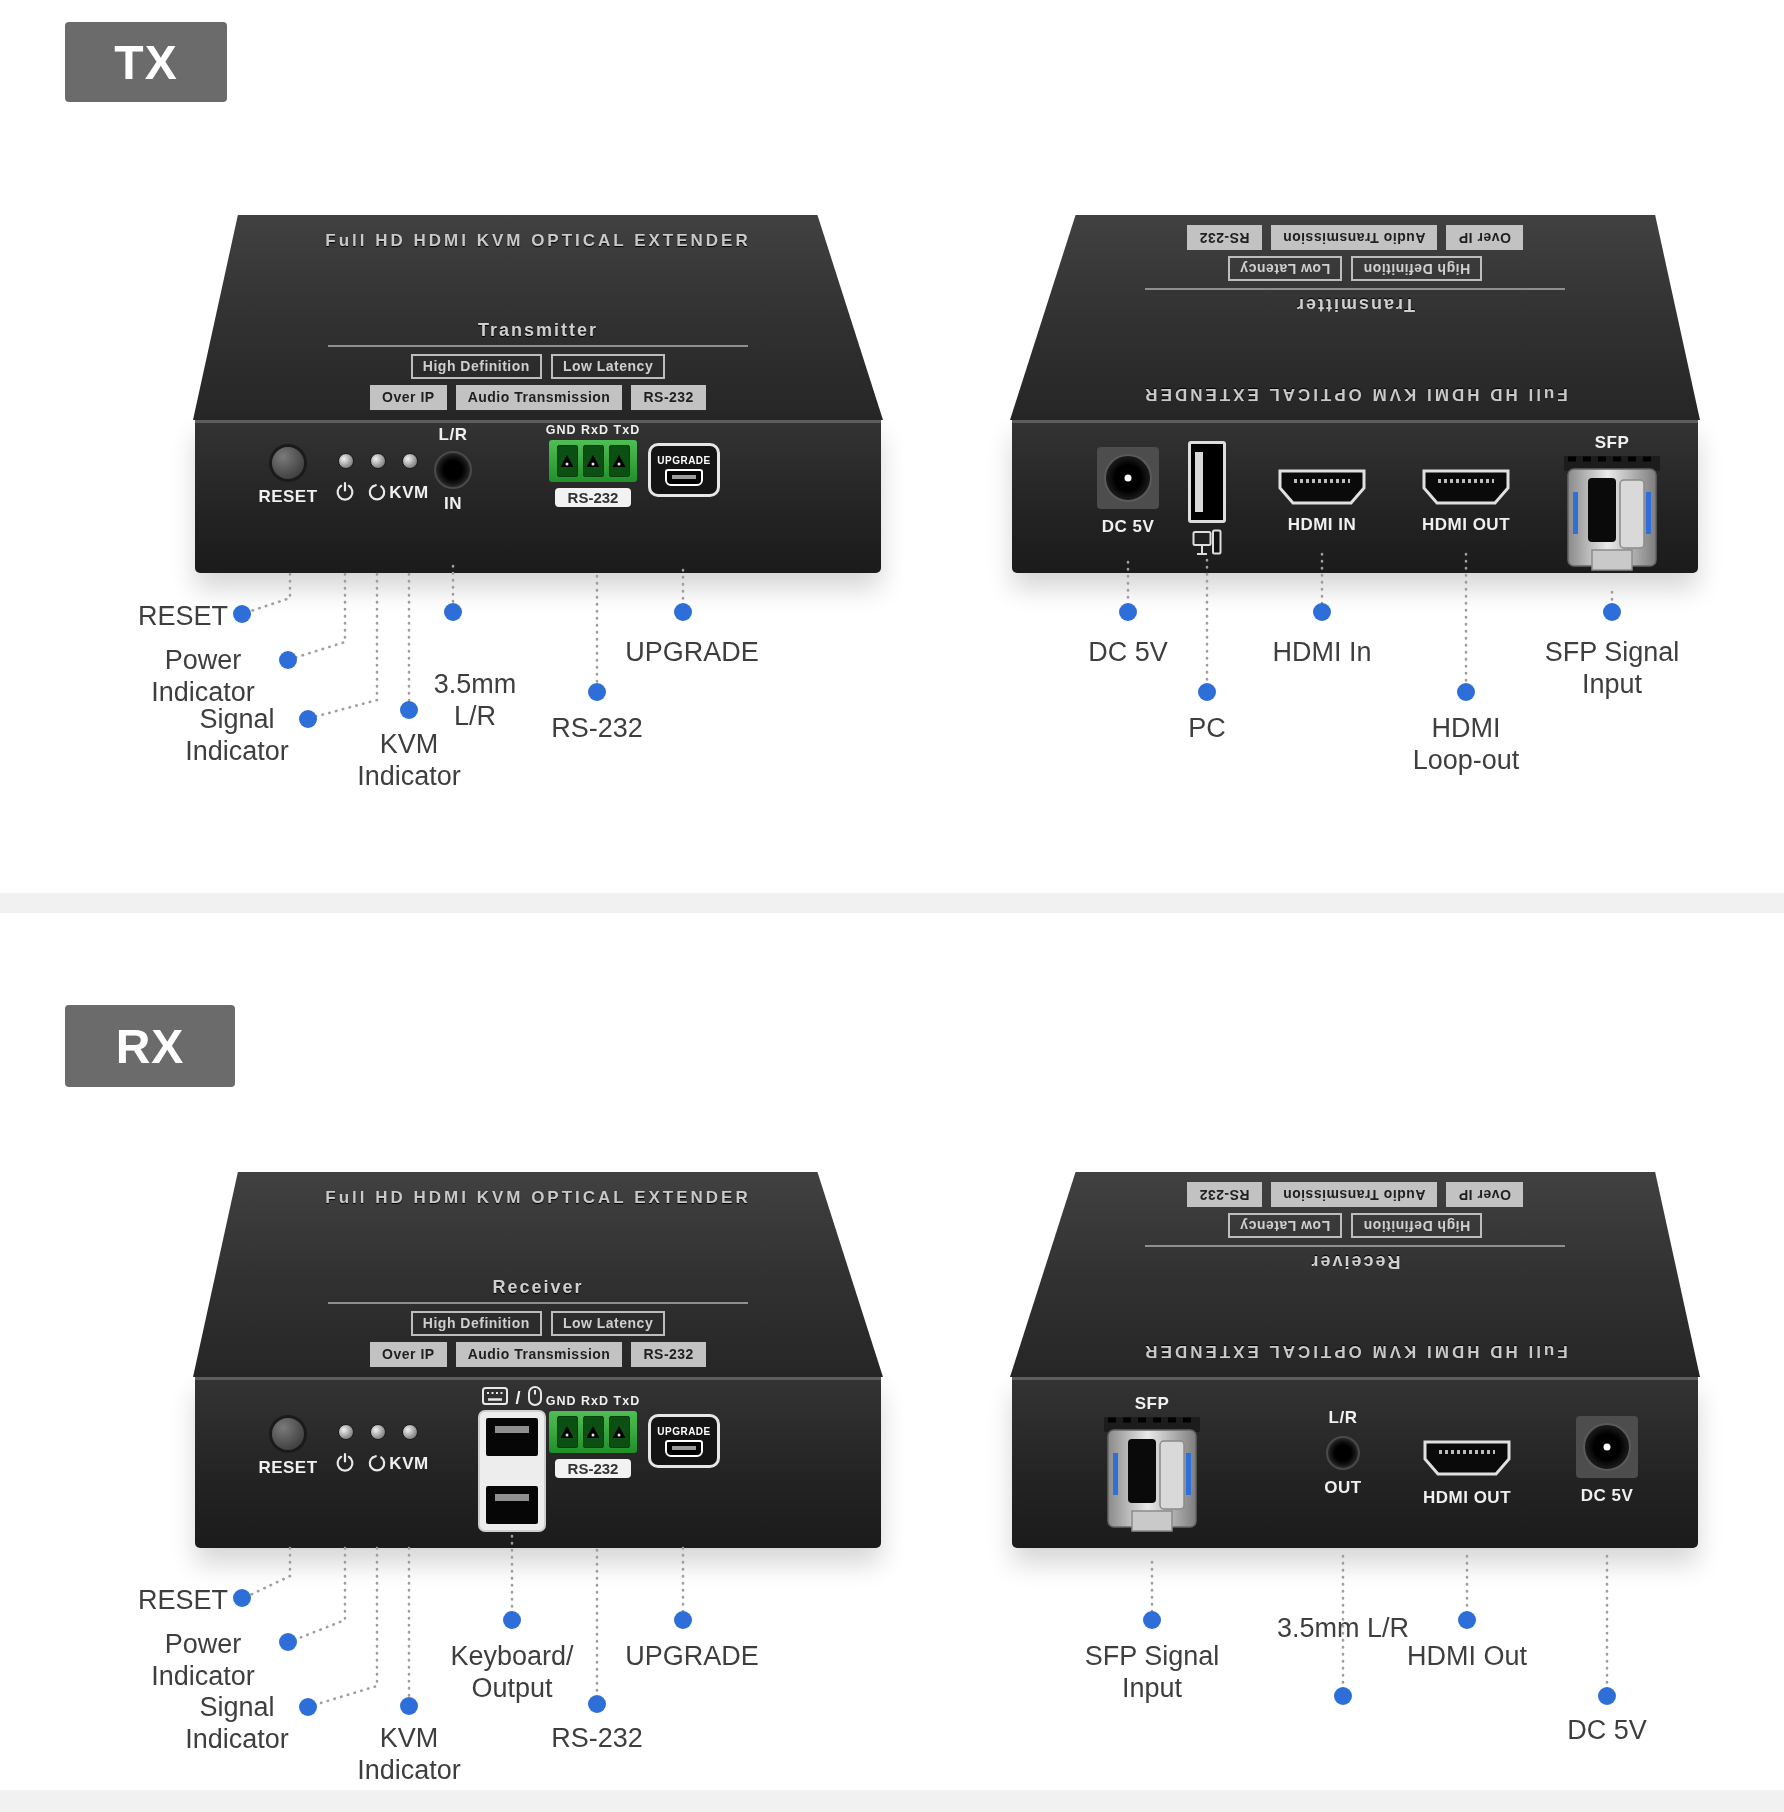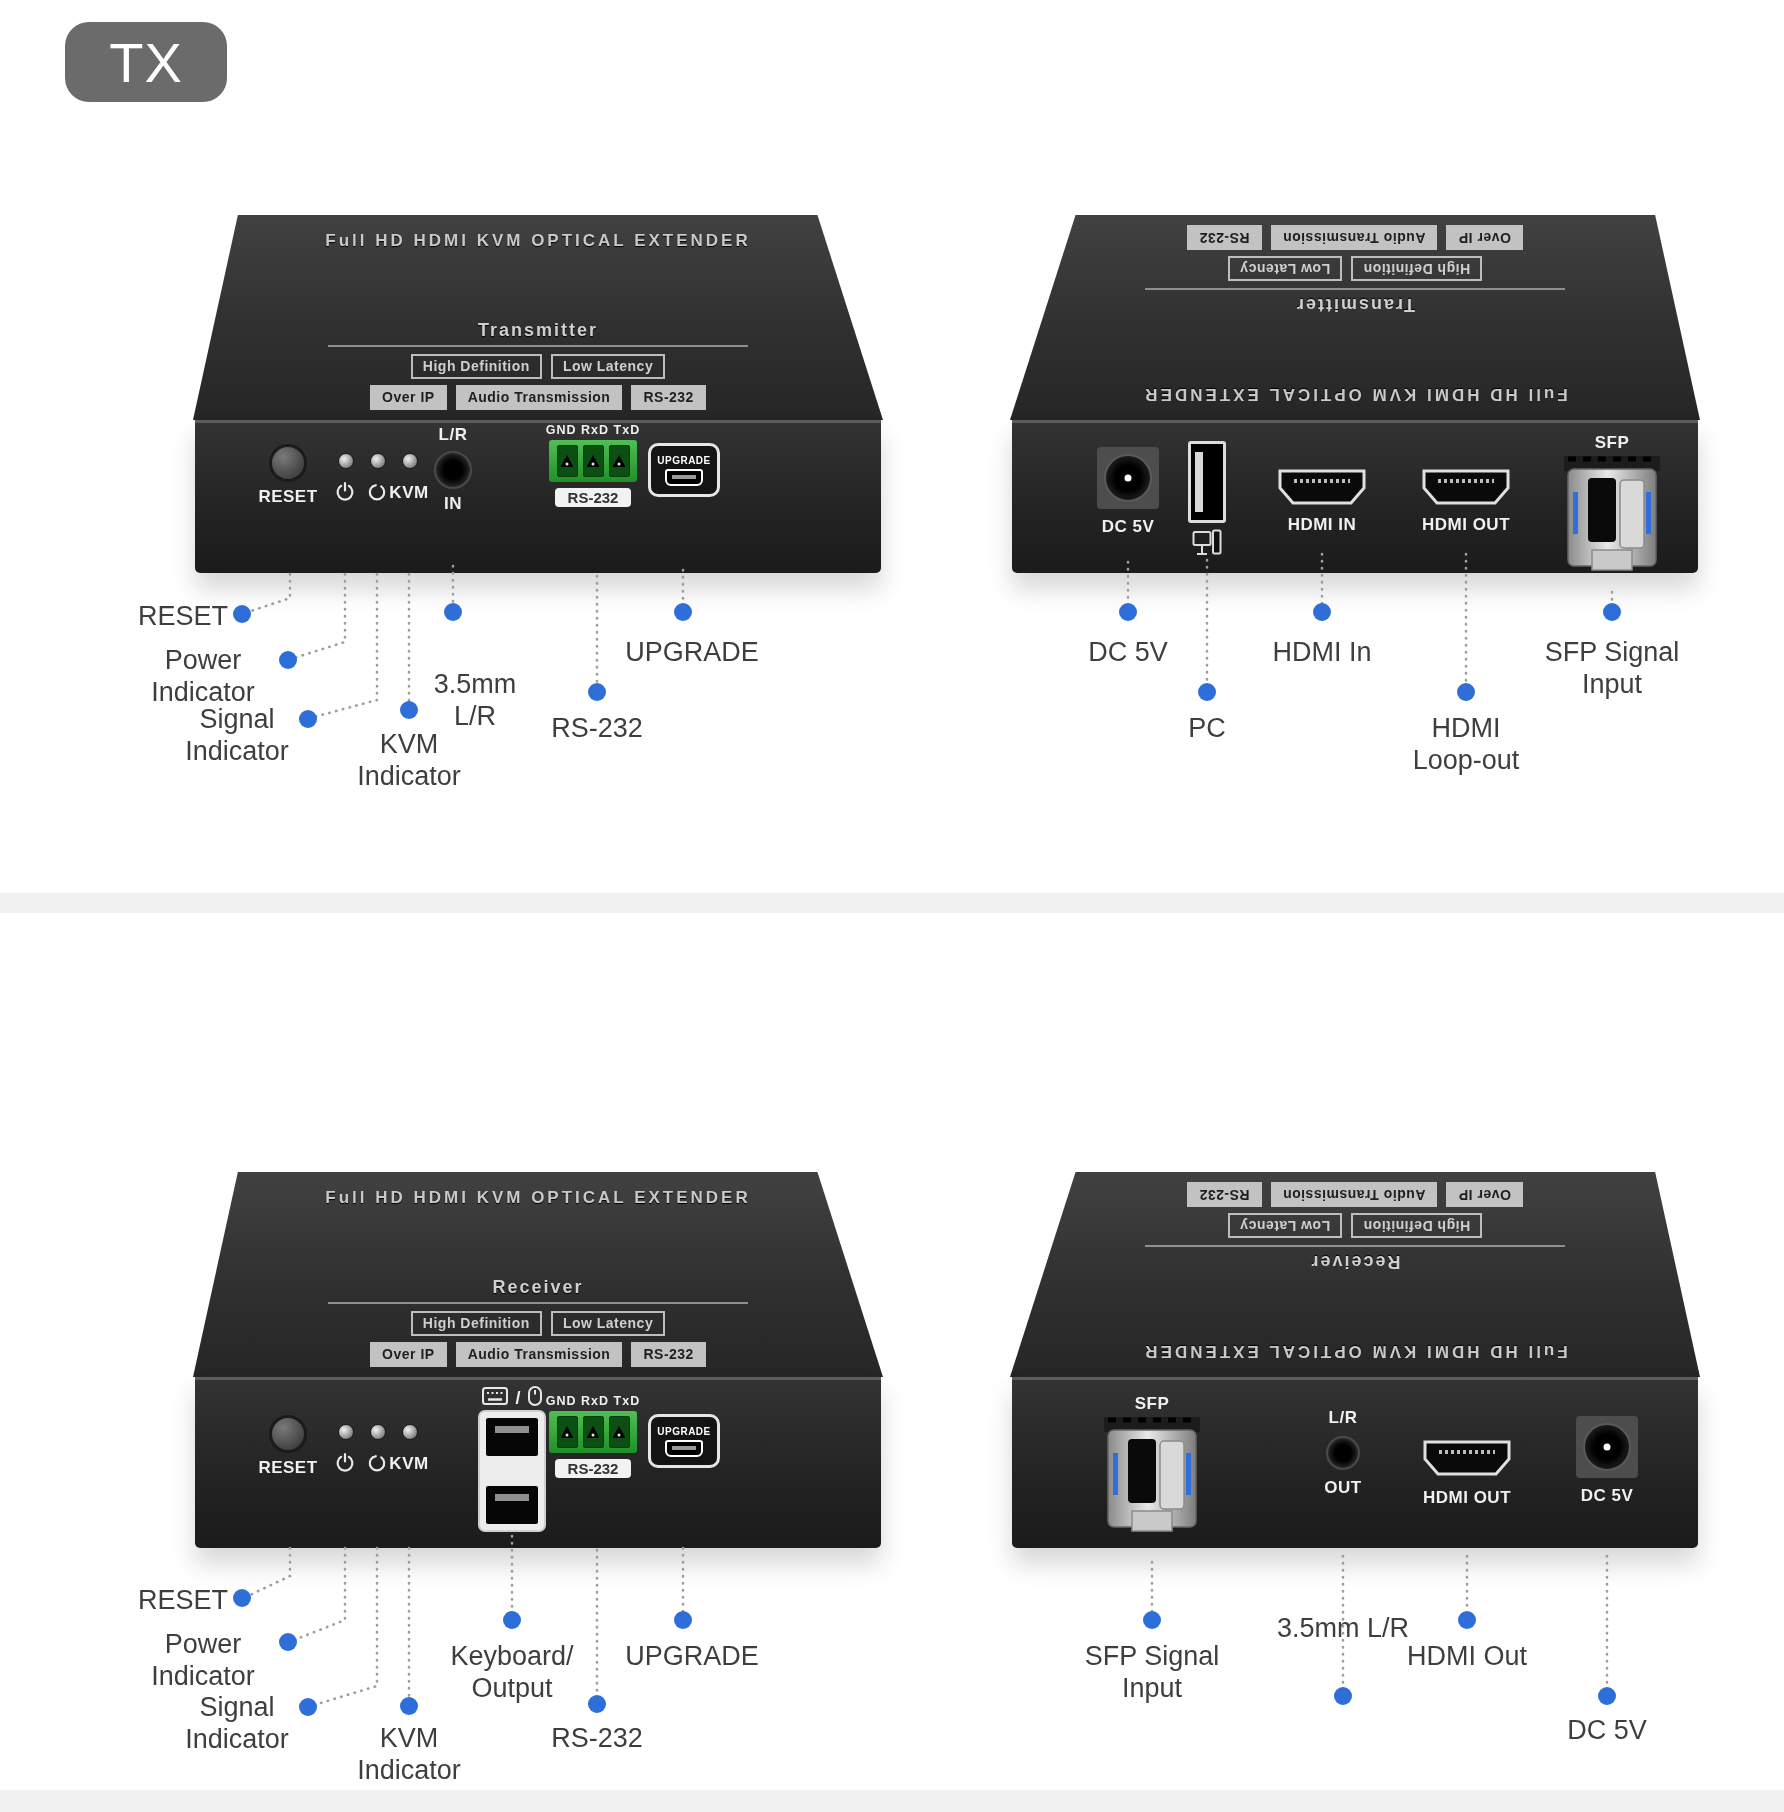--- a/index.html
+++ b/index.html
@@ -6,7 +6,7 @@
   .canvas{position:relative;width:1784px;height:1812px;background:#ffffff;font-family:"Liberation Sans",sans-serif;overflow:hidden;}
   .abs{position:absolute;}
   
-  .sec-badge{position:absolute;background:#6b6b6b;color:#fff;font-weight:normal;font-size:56px;letter-spacing:1px;display:flex;align-items:center;justify-content:center;border-radius:24px;}
+  .sec-badge{position:absolute;background:#6b6b6b;color:#fff;font-weight:bold;font-size:48px;letter-spacing:1px;display:flex;align-items:center;justify-content:center;border-radius:4px;}
   
   .device-panel{position:absolute;background:linear-gradient(180deg,#414141 0%,#303030 55%,#262626 100%);}
   .panel-inner{position:absolute;inset:0;display:flex;flex-direction:column;align-items:center;justify-content:space-between;padding:16px 0 10px;box-sizing:border-box;}

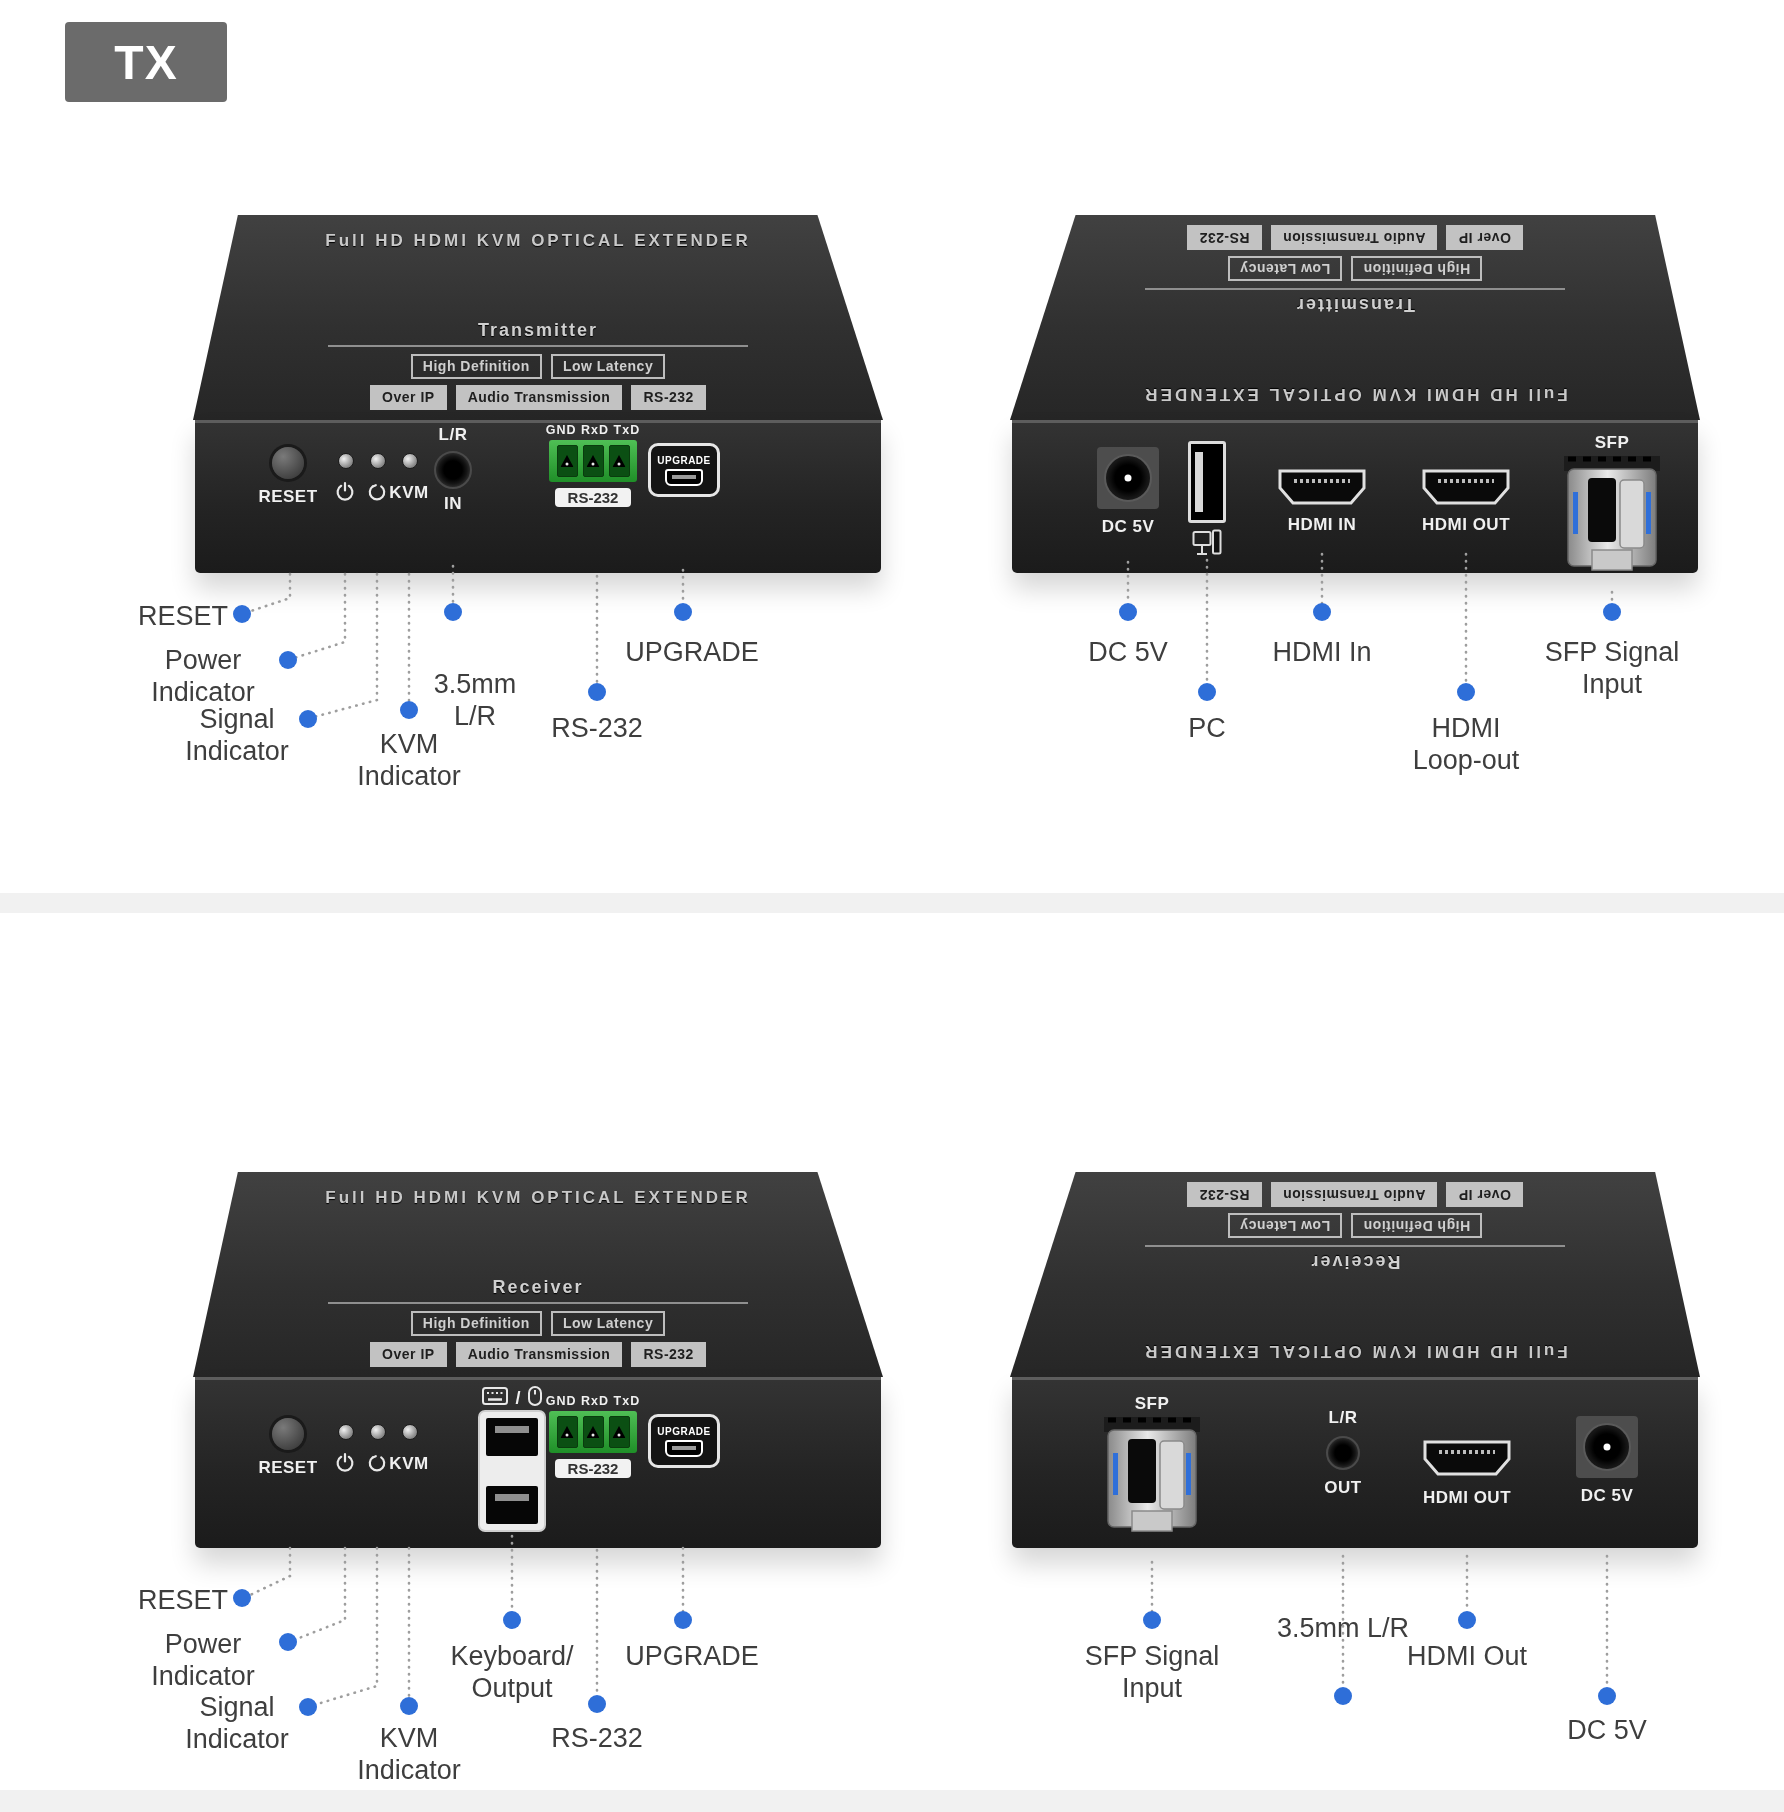--- a/index.html
+++ b/index.html
@@ -249,6 +249,7 @@
 
   <div class="divider" style="top:893px;height:20px;"></div>
 
+  <div class="sec-badge" style="left:65px;top:1005px;width:170px;height:82px;">RX</div>
 
   <div class="device-panel" style="left:193px;top:1172px;width:690px;height:205px;clip-path:polygon(6.5% 0,90.5% 0,100% 100%,0 100%);">
     <div class="panel-inner">

